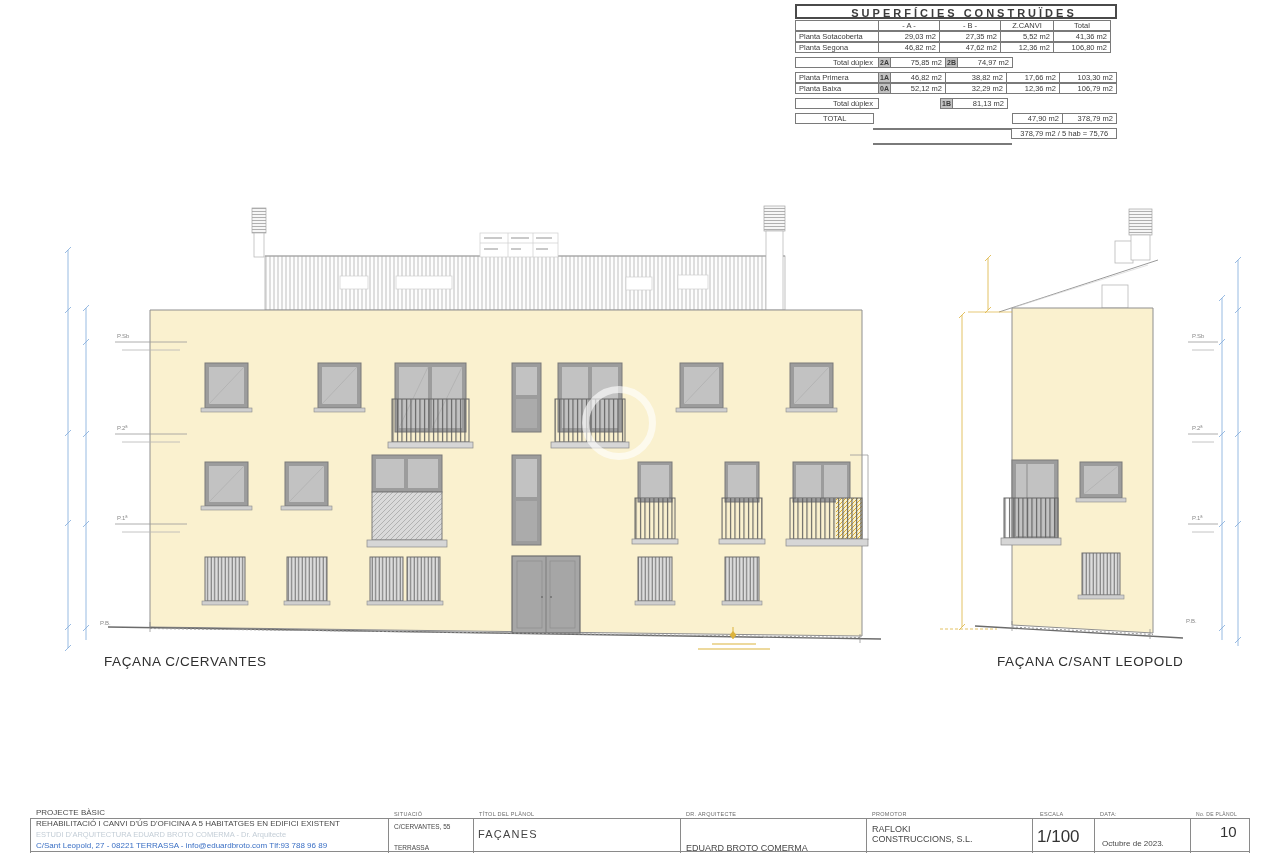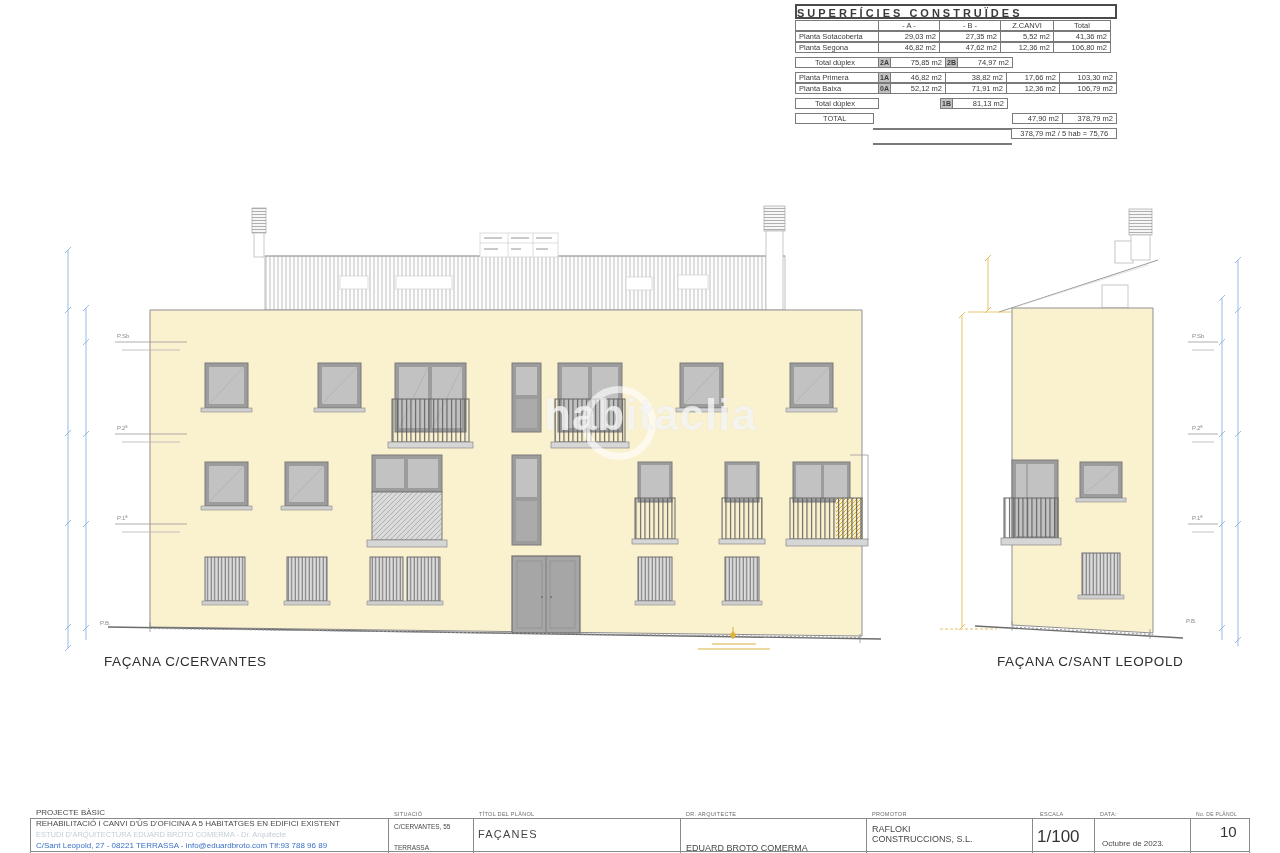--- a/index.html
+++ b/index.html
@@ -7,8 +7,8 @@
          font-family:"Liberation Sans",sans-serif;color:#333;}
   
   .stable{position:absolute;left:795px;top:4px;width:322px;font-size:7.5px;color:#3c3c3c;}
-  .st-title{height:15px;line-height:15px;font-weight:bold;font-size:11px;
-            letter-spacing:3px;color:#3b3b3b;border:2px solid #4a4a4a;margin-bottom:1px;box-sizing:border-box;}
+  .st-title{height:15px;line-height:15px;text-align:center;font-weight:bold;font-size:11px;
+            letter-spacing:3px;color:#3b3b3b;border:2px solid #4a4a4a;margin-bottom:1px;box-sizing:border-box;padding-left:16px;}
   .srow{display:flex;height:11px;line-height:10px;}
   .srow.mt{margin-top:4px;}
   .c{box-sizing:border-box;border:1px solid #7a7a7a;padding:0 3px;white-space:nowrap;overflow:hidden;background:#fff;}

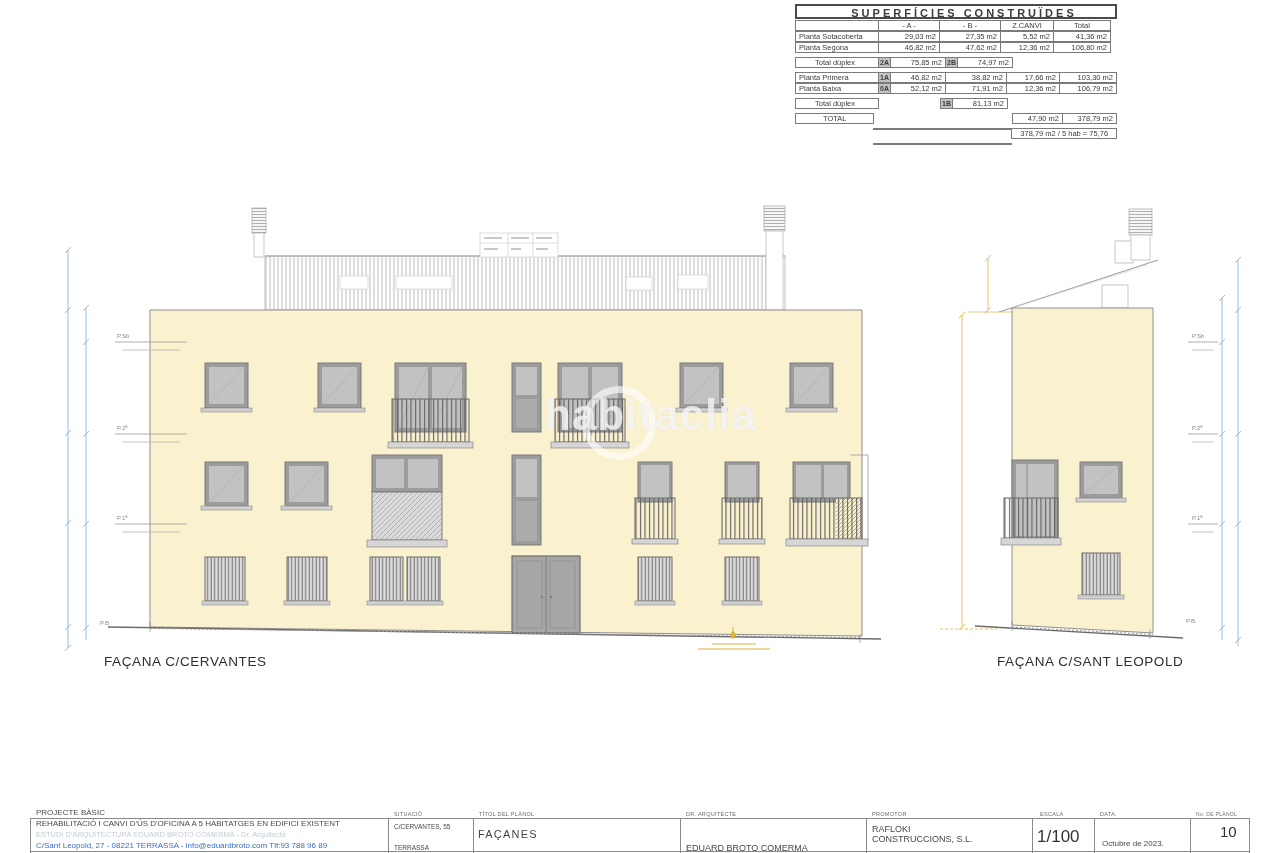--- a/index.html
+++ b/index.html
@@ -17,7 +17,7 @@
   .wl{width:84px;} .wa{width:62px;} .wb{width:62px;} .wz{width:54px;} .wt{width:58px;}
   .wbadge{width:13px;padding:0;text-align:center;background:#c2c2c2;font-weight:bold;font-size:7px;}
   .wav{width:56px;} .wab{width:148px;margin-top:15px;} .wrt{width:112px;}
-  .ctr{text-align:center;} .num{text-align:right;} .tr{text-align:right;padding-right:23px;}
+  .ctr{text-align:center;} .num{text-align:right;} .tr{text-align:right;padding-right:5px;}
   
   .caption{position:absolute;font-size:13.5px;color:#2f2f2f;letter-spacing:0.6px;}
   .cap-cerv{left:104px;top:654px;} .cap-leo{left:997px;top:654px;}

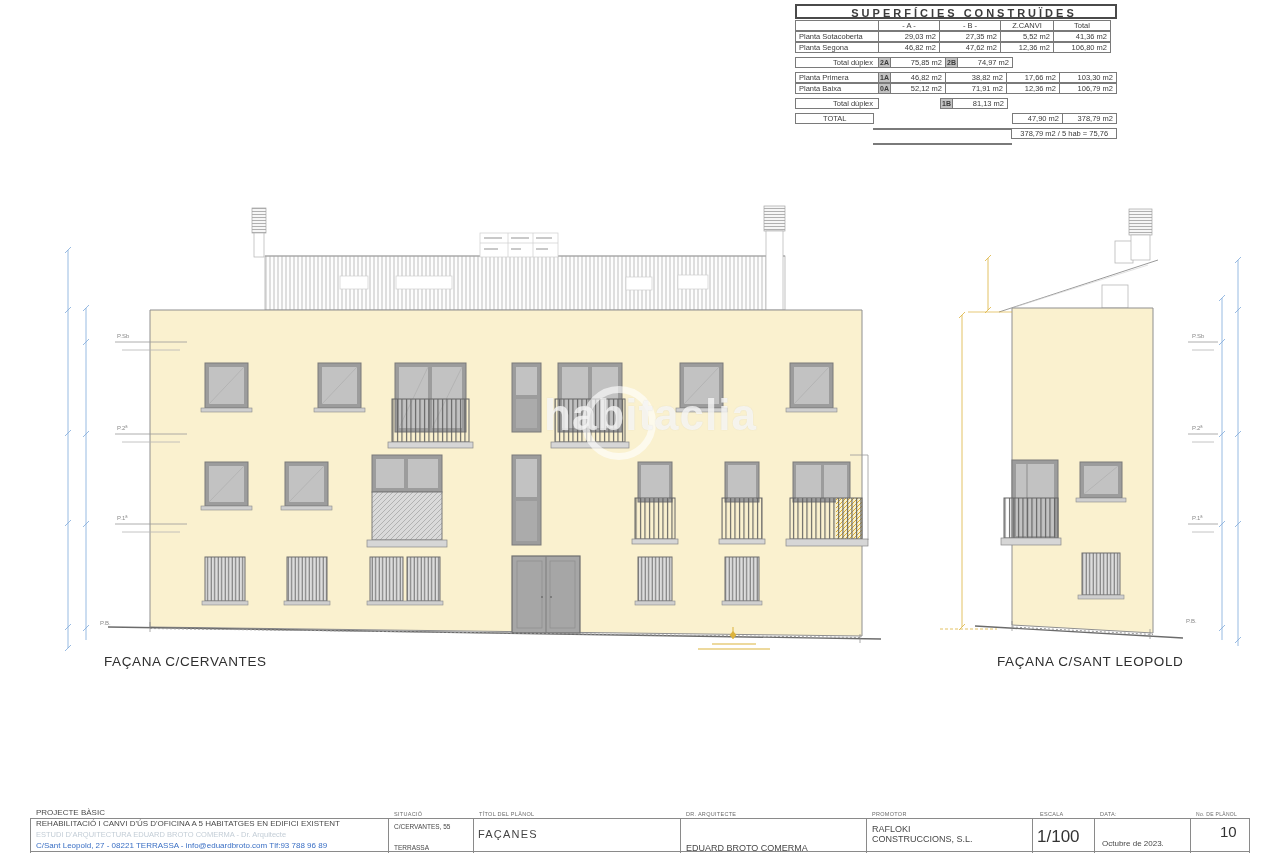--- a/index.html
+++ b/index.html
@@ -397,7 +397,7 @@
       <div class="c wl">Planta Baixa</div>
       <div class="c wbadge">0A</div>
       <div class="c wav num">52,12 m2</div>
-      <div class="c wb num">71,91 m2</div>
+      <div class="c wb num">32,29 m2</div>
       <div class="c wz num">12,36 m2</div>
       <div class="c wt num">106,79 m2</div>
     </div>

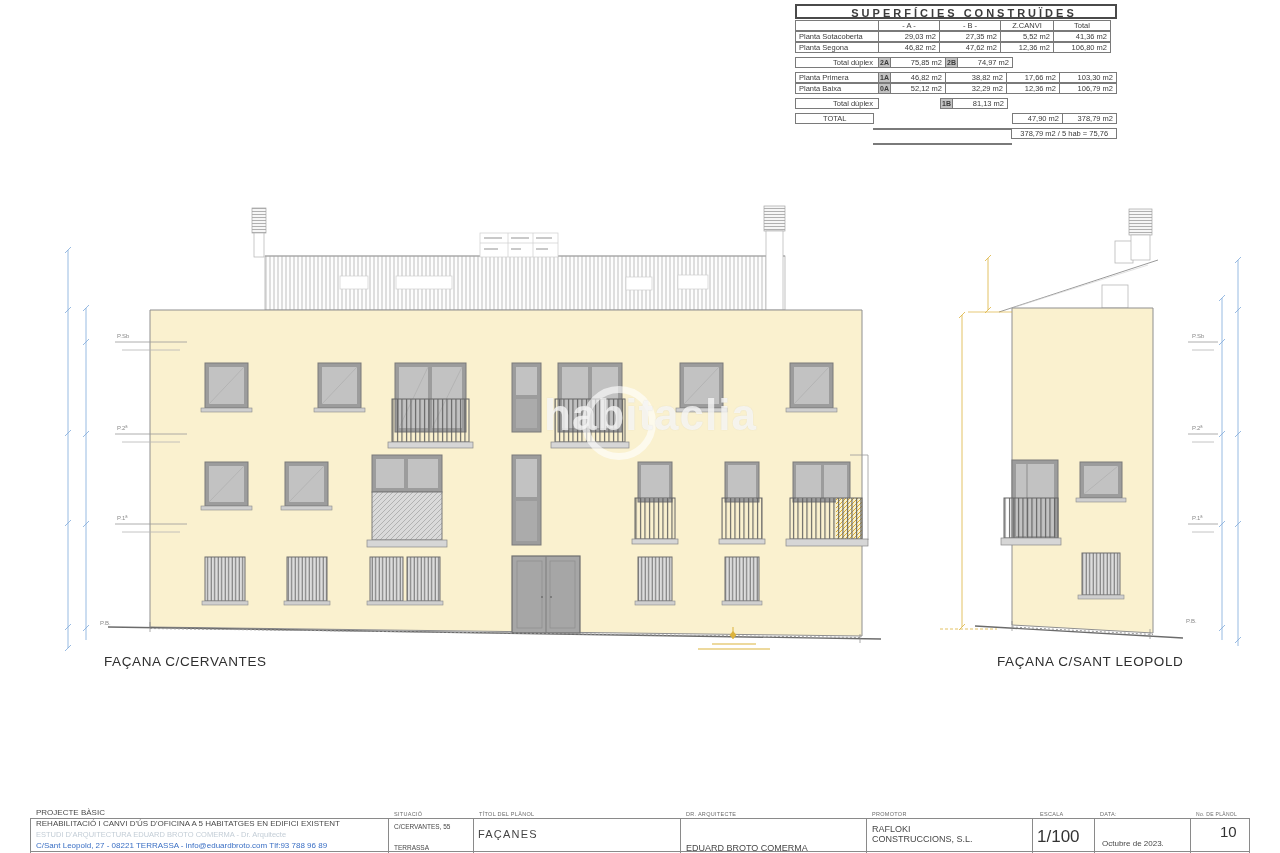--- a/index.html
+++ b/index.html
@@ -349,7 +349,6 @@
 
   <div class="watermark">
     <div class="wm-ring"></div>
-    <div class="wm-text">habitaclia</div>
   </div>
 
   <div class="caption cap-cerv">FAÇANA C/CERVANTES</div>

